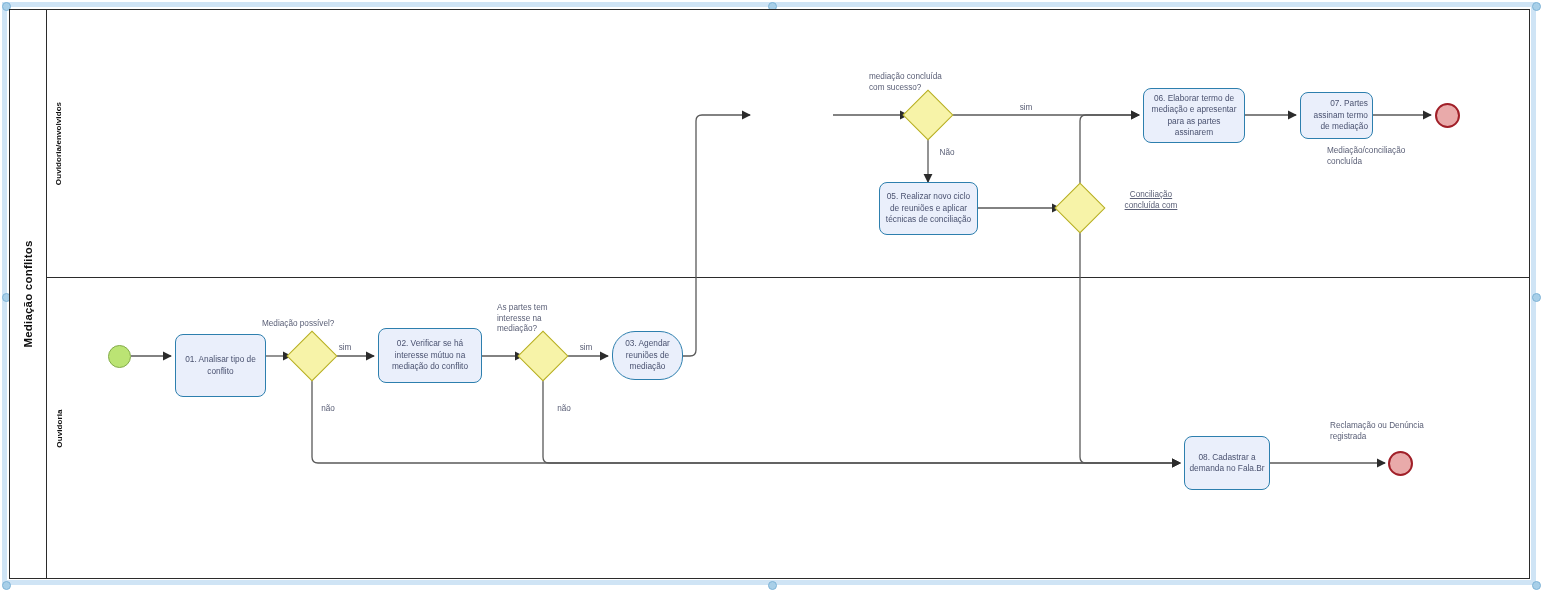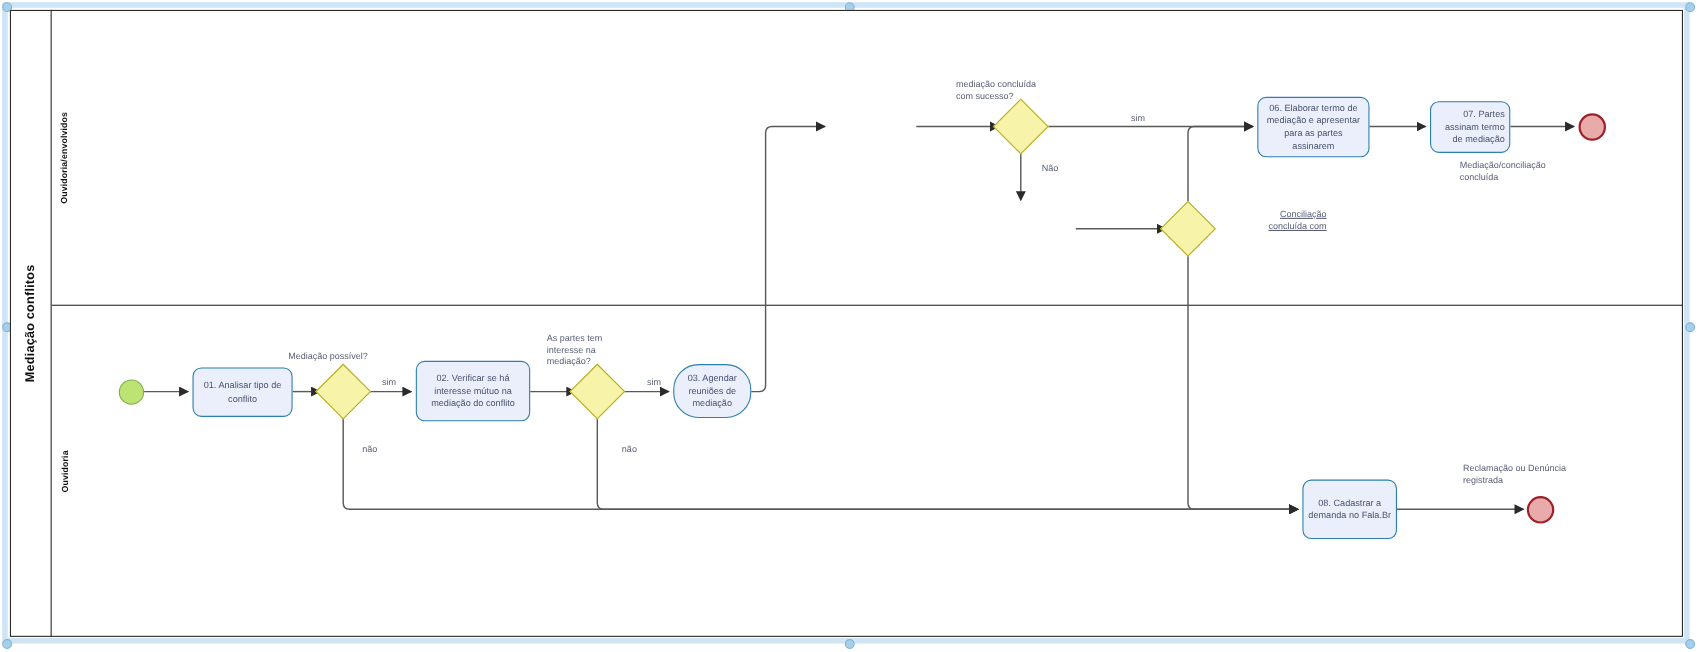--- a/index.html
+++ b/index.html
@@ -133,7 +133,7 @@
     text-align: left;
     white-space: pre-line;
   }
-  .label.left { text-align: right; }
+  .label.left { text-align: center; }
   .flowsvg {
     position: absolute;
     left: 0; top: 0;

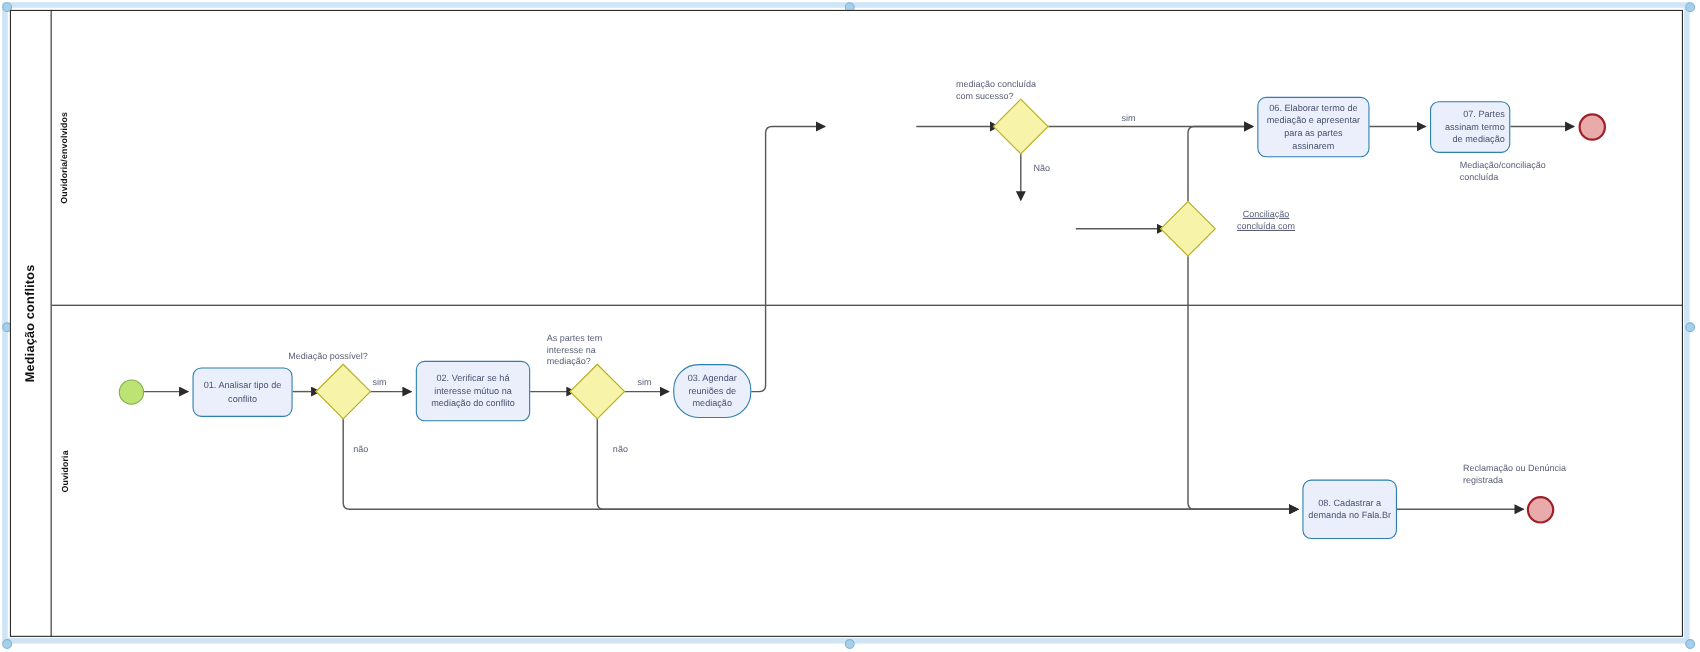--- a/index.html
+++ b/index.html
@@ -240,6 +240,9 @@
   </div>
 
 
+  <div class="task" style="left:879px; top:182px; width:99px; height:53px;">
+    <span>05. Realizar novo ciclo de reuniões e aplicar técnicas de conciliação</span>
+  </div>
 
   <div class="task" style="left:1143px; top:88px; width:102px; height:55px;">
     <span>06. Elaborar termo de mediação e apresentar para as partes assinarem</span>

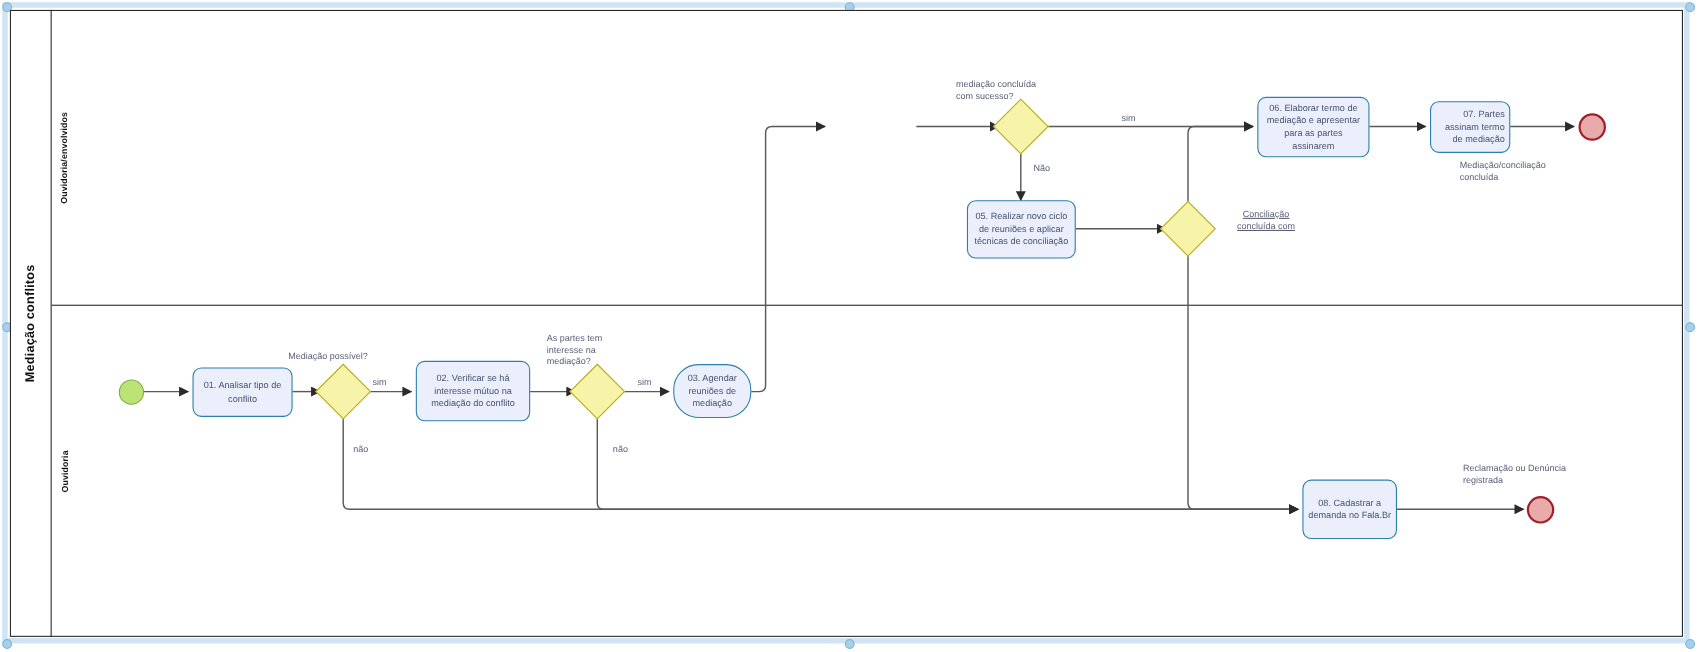--- a/index.html
+++ b/index.html
@@ -227,7 +227,7 @@
   <div class="label" style="left:1330px; top:421px; width:138px;">Reclamação ou Denúncia
 registrada</div>
 
-  <div class="task" style="left:175px; top:334px; width:91px; height:45px;">
+  <div class="task" style="left:175px; top:334px; width:91px; height:63px;">
     <span>01. Analisar tipo de conflito</span>
   </div>
 

